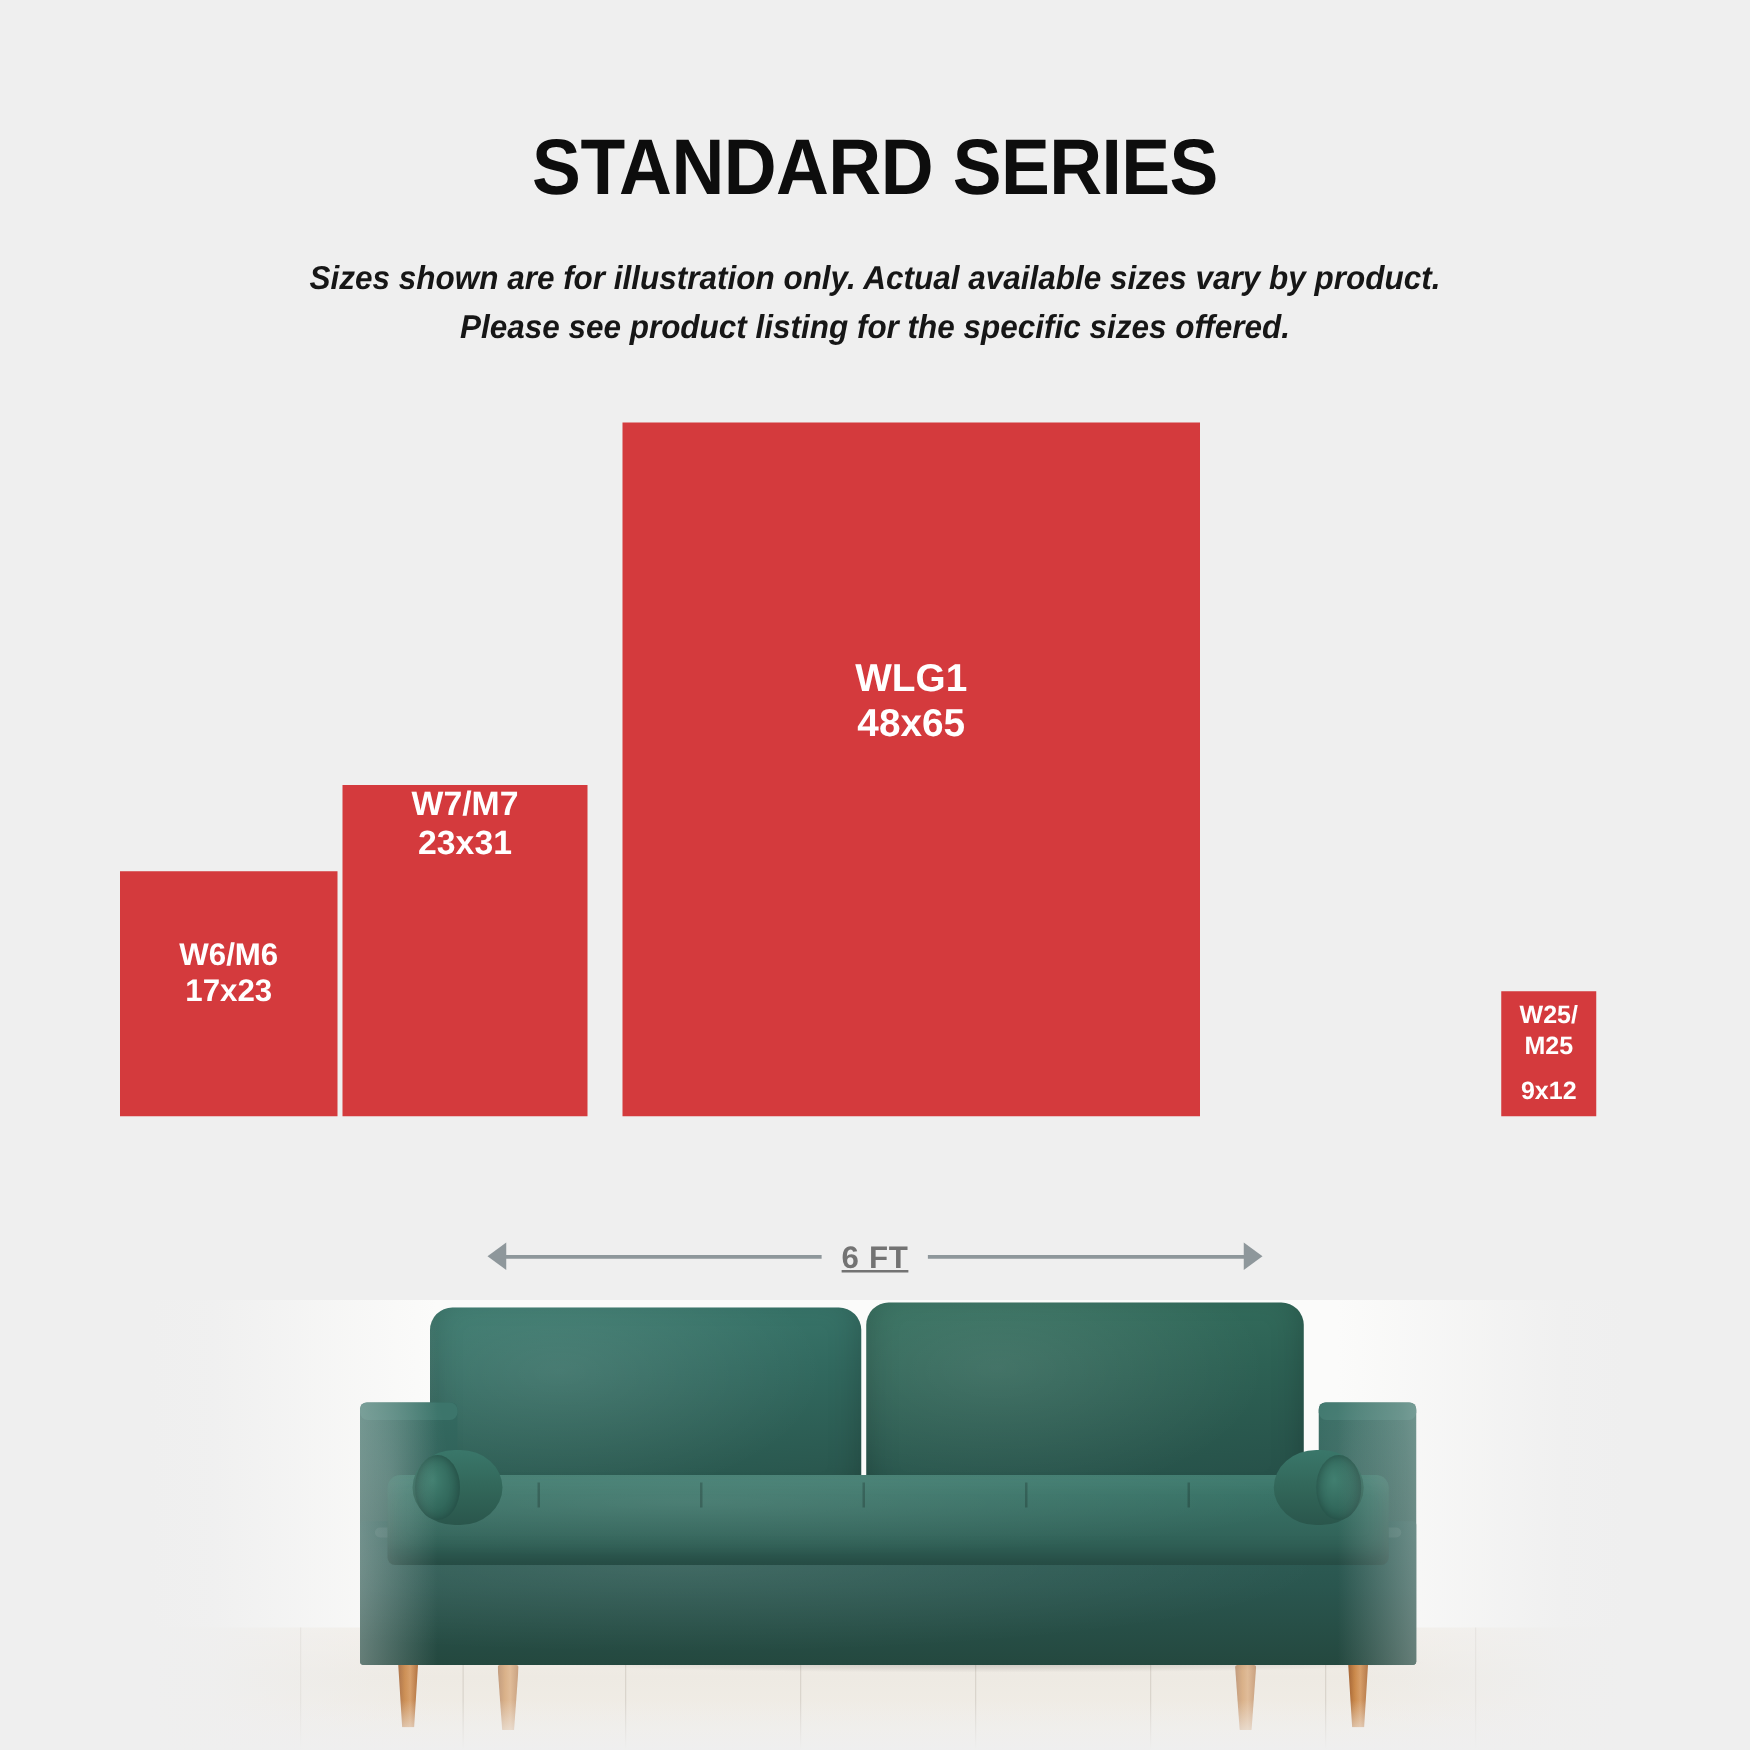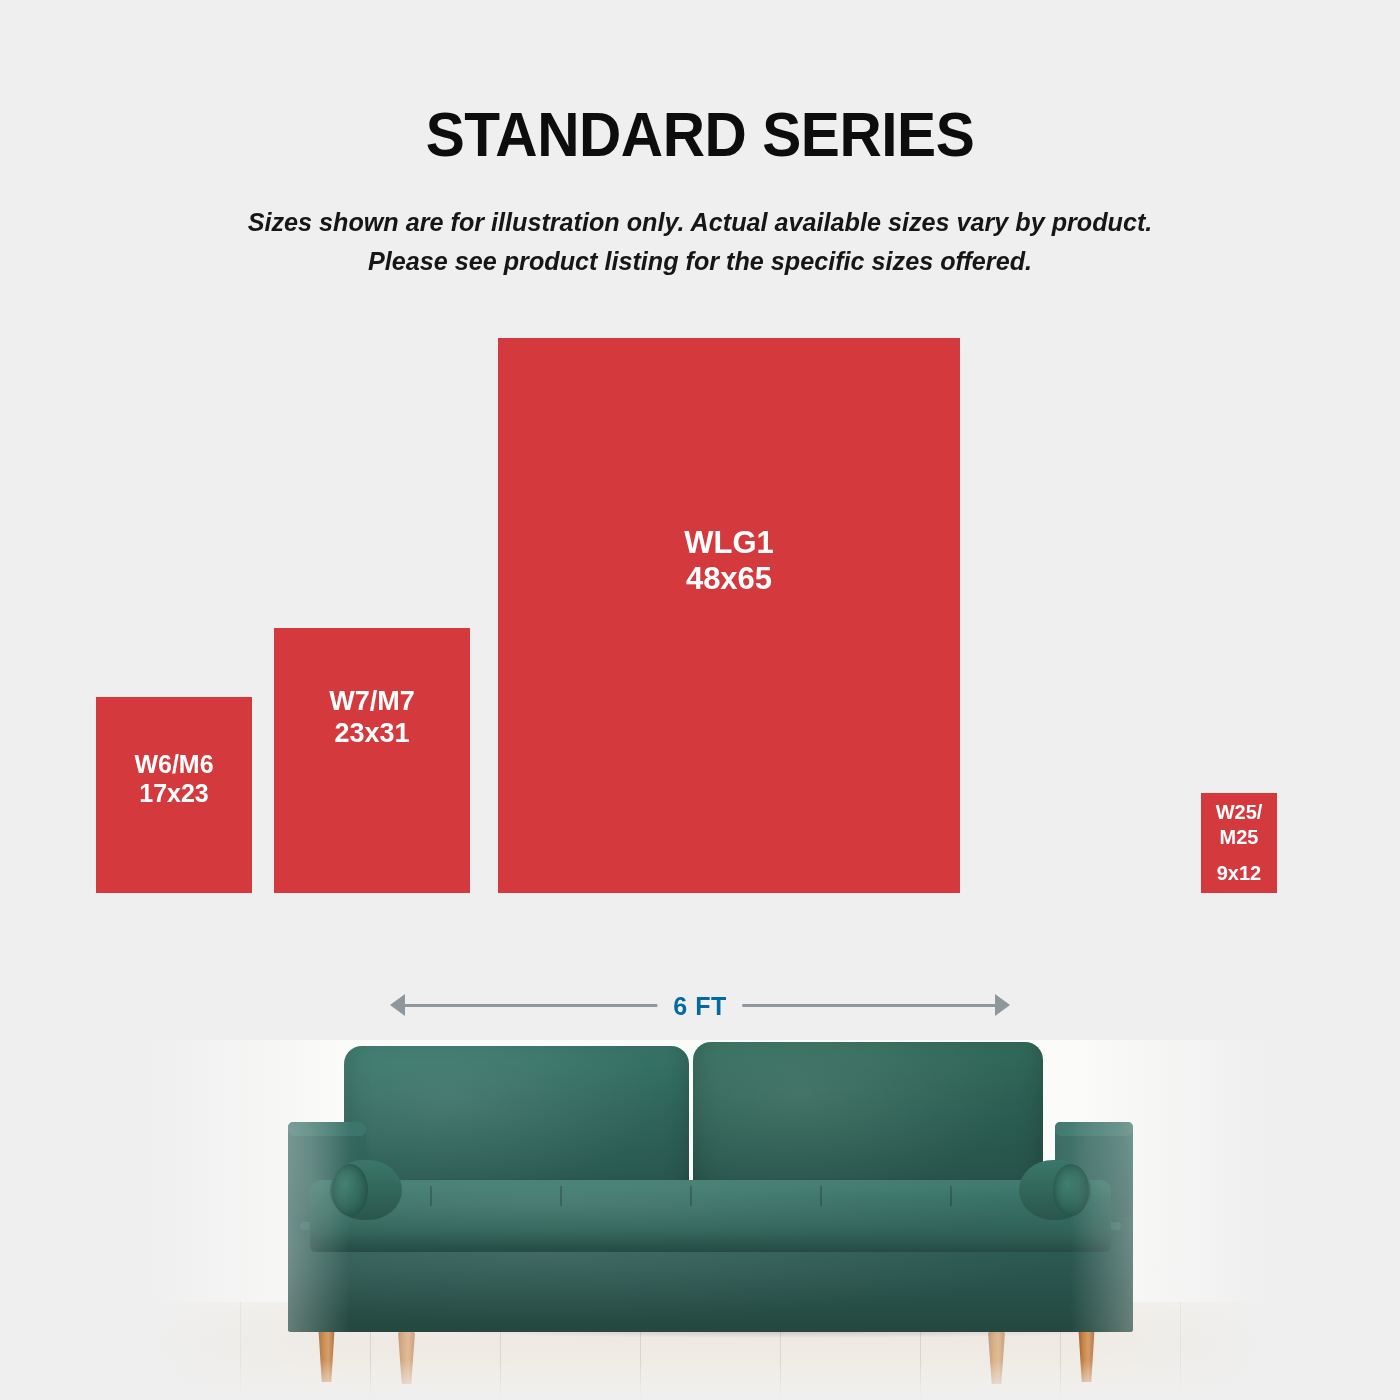--- a/index.html
+++ b/index.html
@@ -57,7 +57,7 @@
   .frame .nm, .frame .dm { display:block; white-space:pre-line; }
 
   #frame-w6  { left:96px;  top:697px; width:156px; height:196px; justify-content:center; font-size:25px; padding-bottom:32px;}
-  #frame-w7  { left:274px; top:628px; width:196px; height:265px; justify-content:center; font-size:27px; padding-bottom:86px;}
+  #frame-w7  { left:274px; top:628px; width:196px; height:265px; justify-content:flex-start; font-size:27px; padding-bottom:86px;}
   #frame-wlg1{ left:498px; top:338px; width:462px; height:555px; justify-content:center; font-size:31px; padding-bottom:110px;}
   #frame-w9  { left:937px; top:568px; width:240px; height:325px; justify-content:center; font-size:28px; padding-bottom:108px;}
   #frame-w25 { left:1201px;top:793px; width:76px;  height:100px; justify-content:center; font-size:20px; line-height:1.22;gap:12px;}

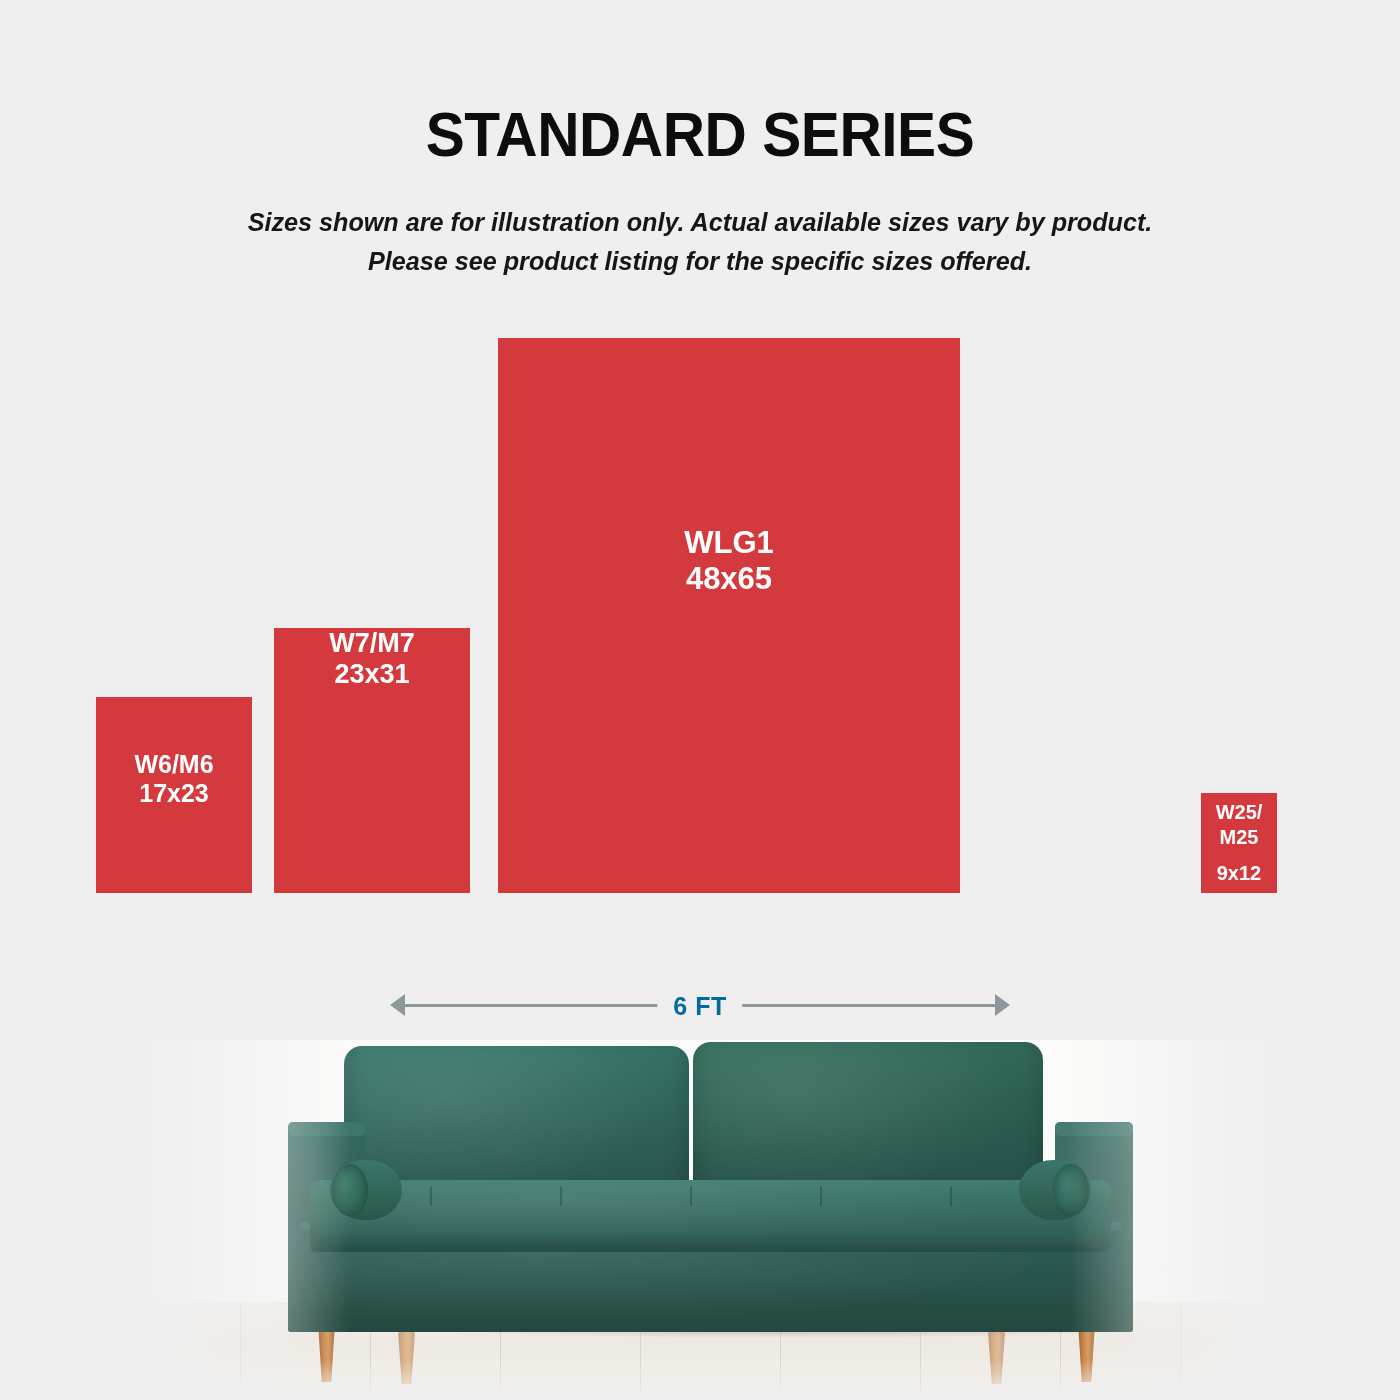--- a/index.html
+++ b/index.html
@@ -56,7 +56,7 @@
   }
   .frame .nm, .frame .dm { display:block; white-space:pre-line; }
 
-  #frame-w6  { left:96px;  top:697px; width:156px; height:196px; justify-content:center; font-size:25px; padding-bottom:32px;}
+  #frame-w6  { left:96px;  top:697px; width:174px; height:196px; justify-content:center; font-size:25px; padding-bottom:32px;}
   #frame-w7  { left:274px; top:628px; width:196px; height:265px; justify-content:flex-start; font-size:27px; padding-bottom:86px;}
   #frame-wlg1{ left:498px; top:338px; width:462px; height:555px; justify-content:center; font-size:31px; padding-bottom:110px;}
   #frame-w9  { left:937px; top:568px; width:240px; height:325px; justify-content:center; font-size:28px; padding-bottom:108px;}

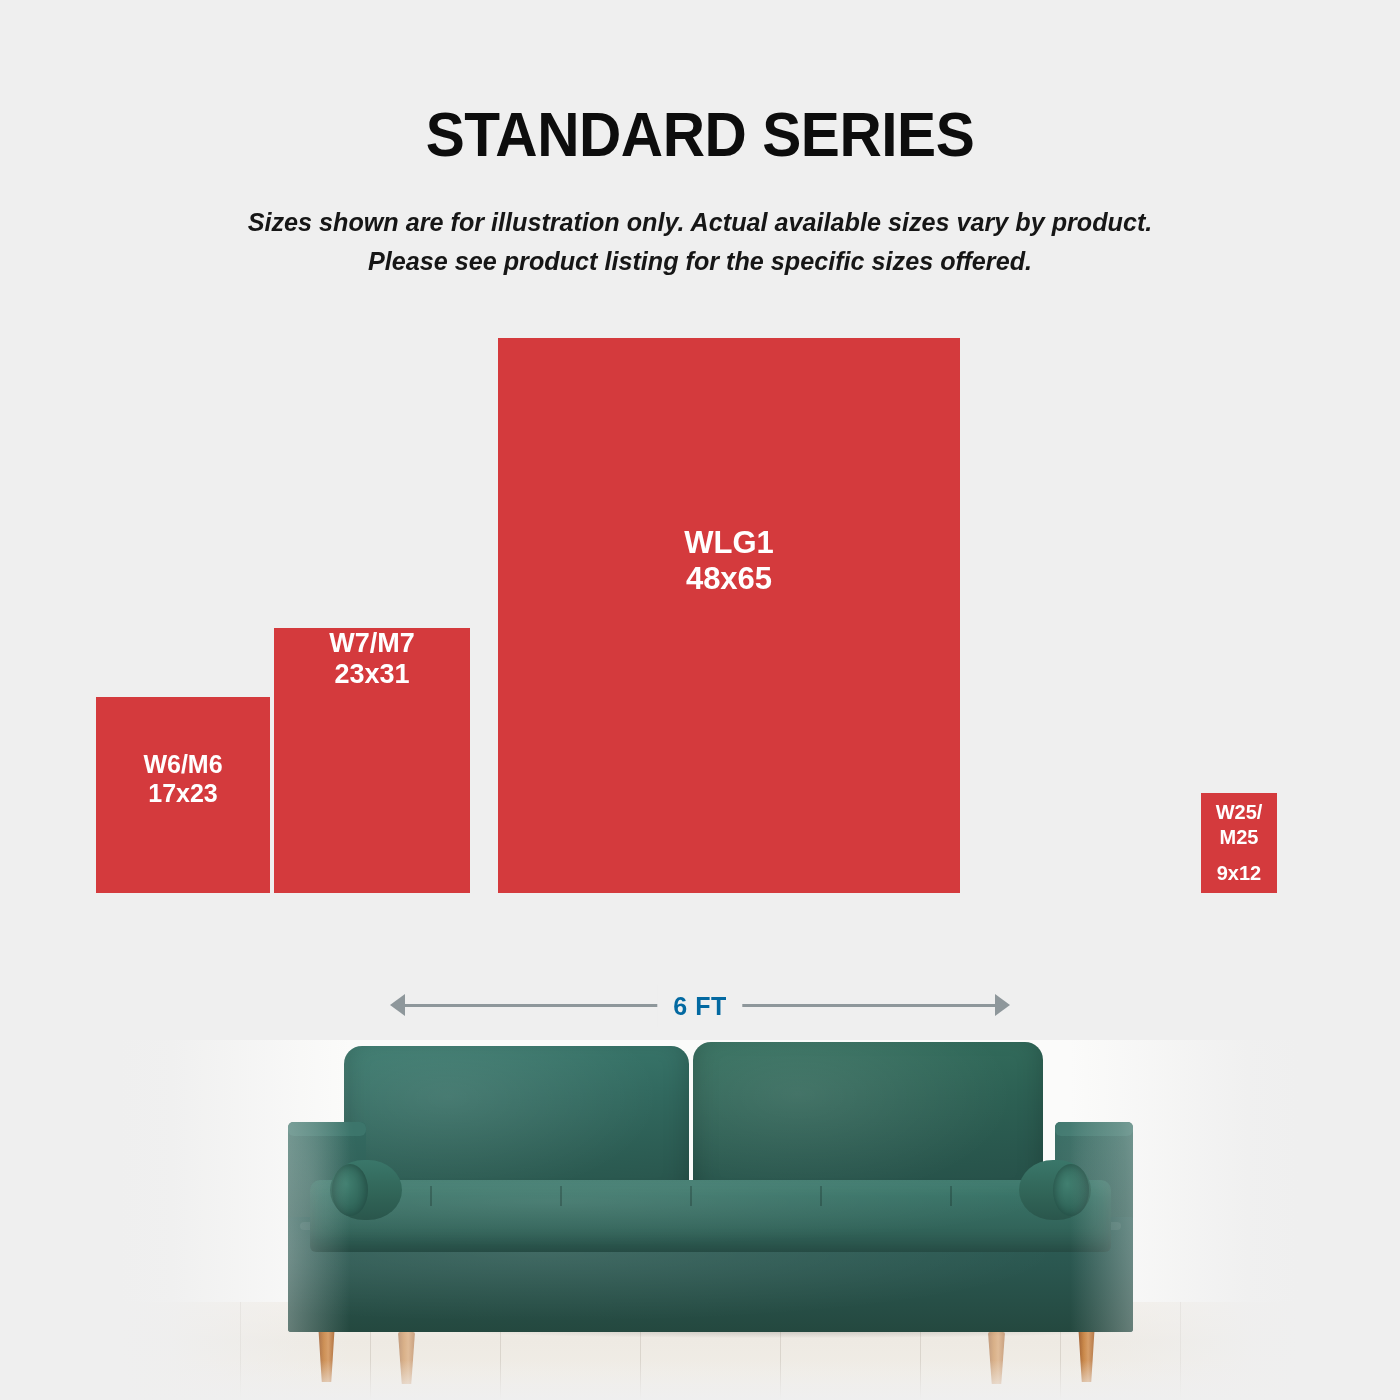--- a/index.html
+++ b/index.html
@@ -83,9 +83,10 @@
     background:#efefef;
     padding:3px 16px;
     font-size:25px; font-weight:bold;
-    color:#0369a1;
+    color:#737373;
     letter-spacing:0.5px;
     line-height:36px;
+    text-decoration:underline;
   }
 
   

